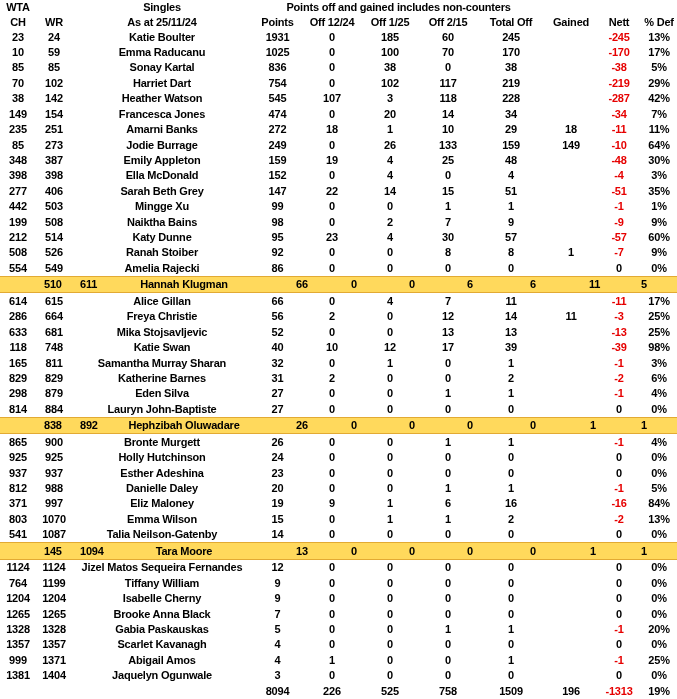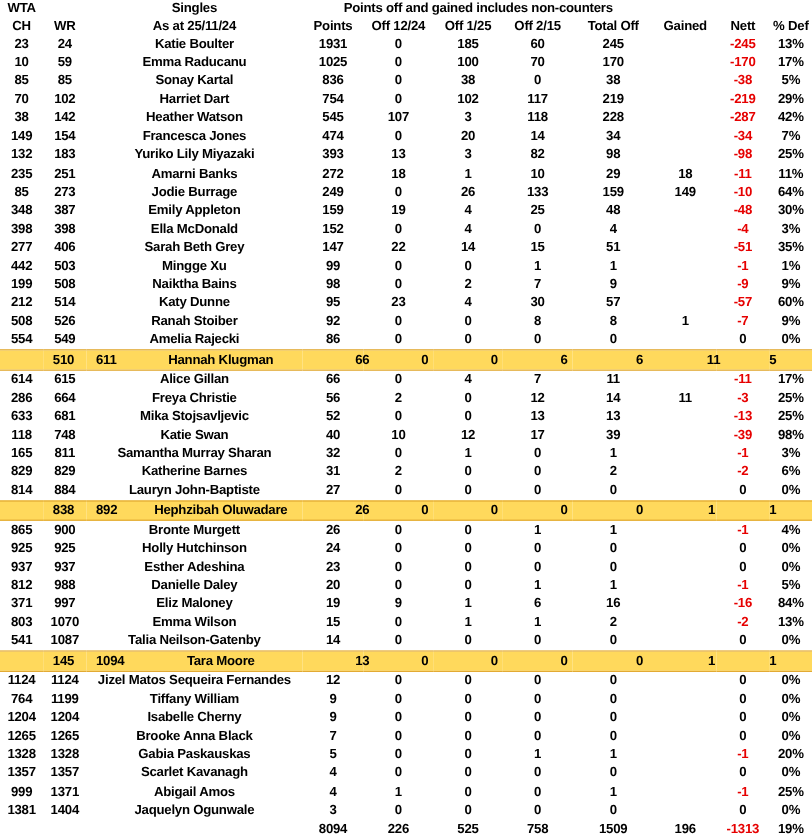--- a/index.html
+++ b/index.html
@@ -162,19 +162,6 @@
         <td>7%</td>
       </tr>
       <tr>
-        <td>132</td>
-        <td>183</td>
-        <td>Yuriko Lily Miyazaki</td>
-        <td>393</td>
-        <td>13</td>
-        <td>3</td>
-        <td>82</td>
-        <td>98</td>
-        <td></td>
-        <td class="neg">-98</td>
-        <td>25%</td>
-      </tr>
-      <tr>
         <td>235</td>
         <td>251</td>
         <td>Amarni Banks</td>

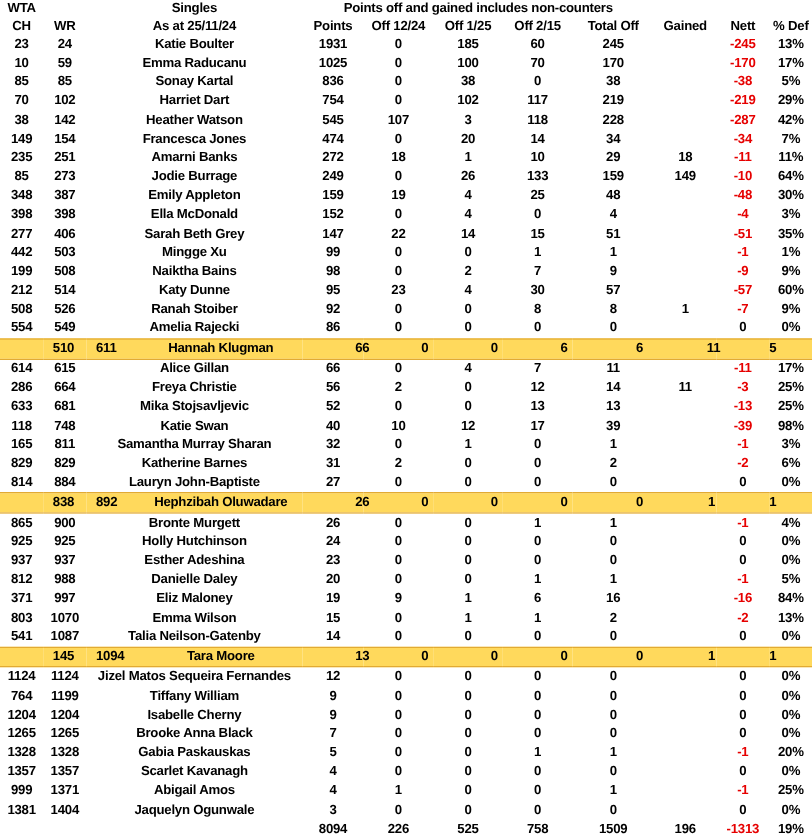--- a/index.html
+++ b/index.html
@@ -383,6 +383,19 @@
         <td>6%</td>
       </tr>
       <tr>
+        <td>298</td>
+        <td>879</td>
+        <td>Eden Silva</td>
+        <td>27</td>
+        <td>0</td>
+        <td>0</td>
+        <td>1</td>
+        <td>1</td>
+        <td></td>
+        <td class="neg">-1</td>
+        <td>4%</td>
+      </tr>
+      <tr>
         <td>814</td>
         <td>884</td>
         <td>Lauryn John-Baptiste</td>

